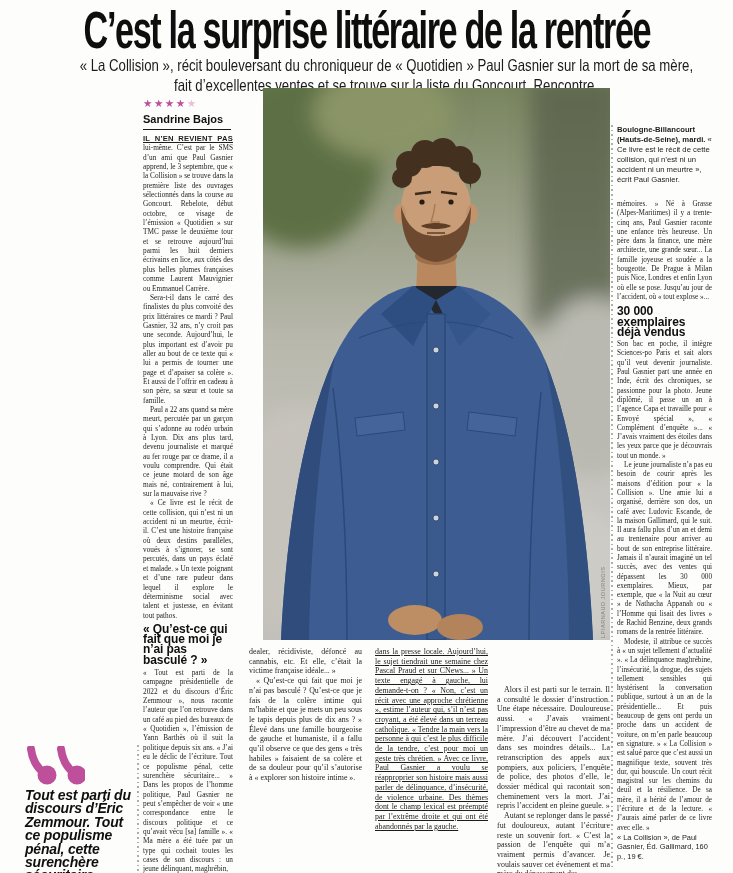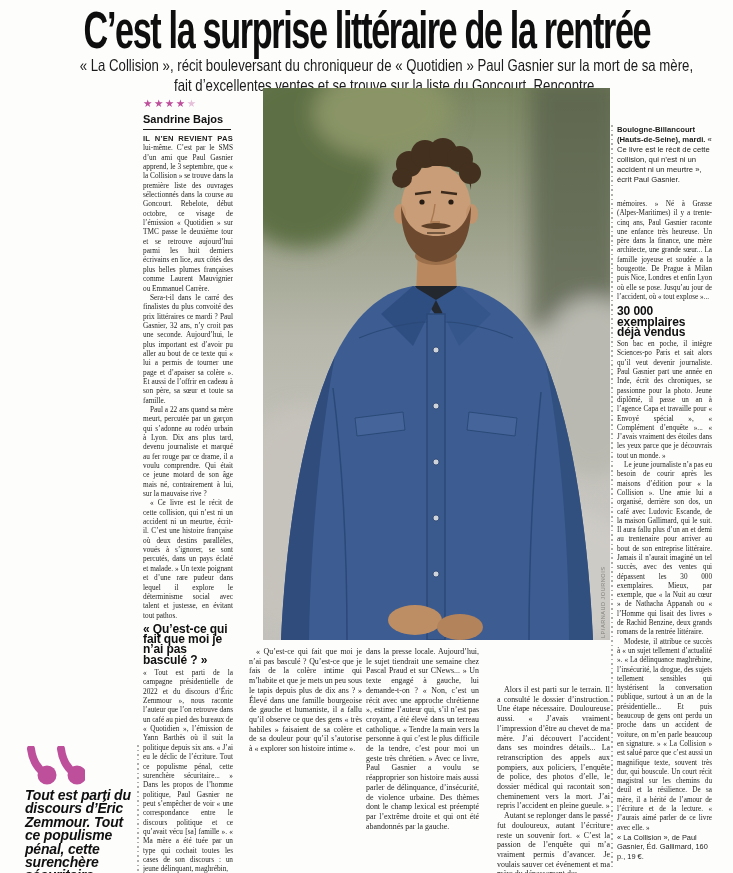--- a/index.html
+++ b/index.html
@@ -42,7 +42,7 @@
   .c2,.c3,.c4 { top:647px; height:226px; font-size:7.9px; line-height:9.7px; }
   .c5 { left:617px; top:125px; width:95px; height:748px; font-size:7.2px; line-height:9.3px; }
 
-  .lead-in { font-family:"Liberation Sans", sans-serif; font-weight:bold; font-size:7.6px; letter-spacing:.2px; }
+  .lead-in { font-family:"Liberation Sans", sans-serif; font-weight:bold; font-size:7.6px; letter-spacing:.2px;text-decoration:underline; }
   .subhead {
     font-family:"Liberation Sans", sans-serif; font-weight:bold;
     font-size:12px; line-height:10.3px; margin:4px 0 3px; text-align:left; letter-spacing:-.1px; color:#0f0f0f;

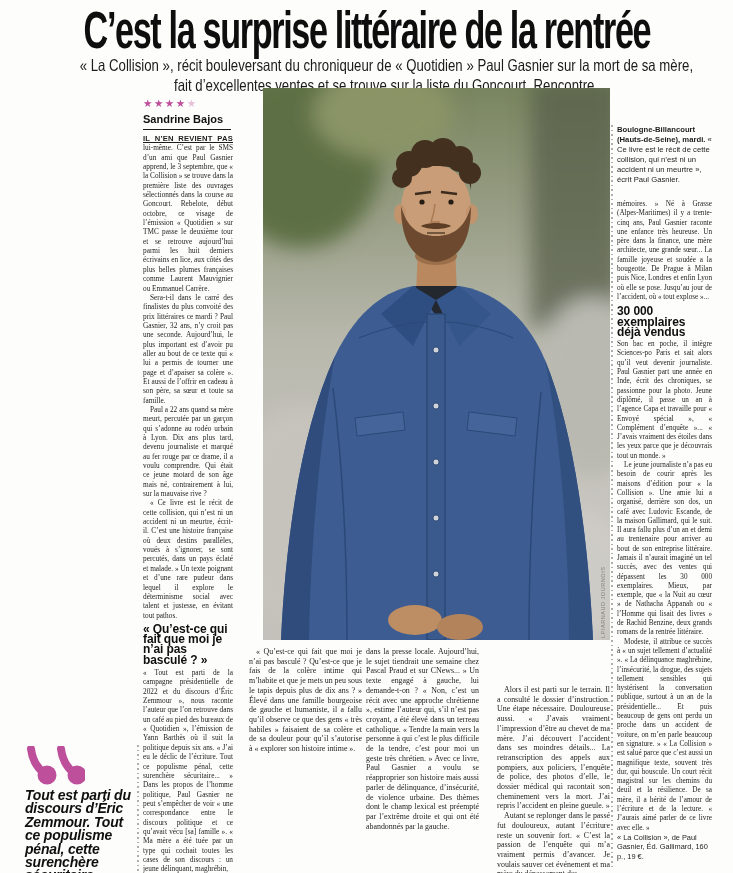--- a/index.html
+++ b/index.html
@@ -174,6 +174,7 @@
   </div>
 
   <div class="bodycol c2">
+    <p>dealer, récidiviste, défoncé au cannabis, etc. Et elle, c’était la victime française idéale... »</p>
     <p class="ind">« Qu’est-ce qui fait que moi je n’ai pas basculé ? Qu’est-ce que je fais de la colère intime qui m’habite et que je mets un peu sous le tapis depuis plus de dix ans ? » Élevé dans une famille bourgeoise de gauche et humaniste, il a fallu qu’il observe ce que des gens « très habiles » faisaient de sa colère et de sa douleur pour qu’il s’autorise à « explorer son histoire intime ».</p>
   </div>
   <div class="bodycol c3">

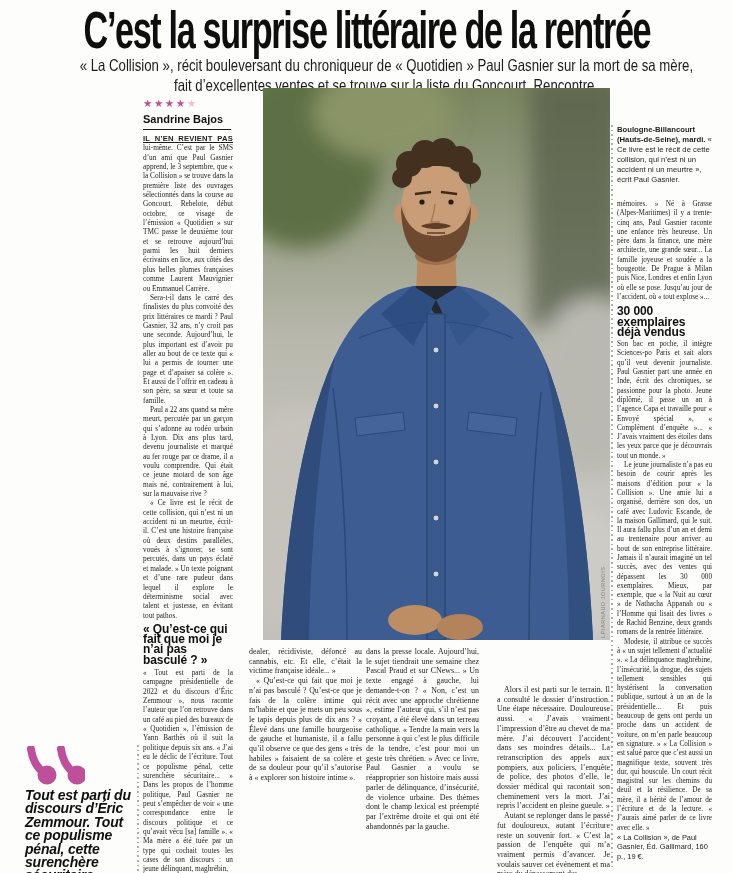--- a/index.html
+++ b/index.html
@@ -37,7 +37,7 @@
   .bodycol p.ind { text-indent:7px; }
   .c1 { left:143px; top:134px; width:90px;  height:739px; font-size:7.3px; line-height:9.35px; }
   .c2 { left:249px; width:113px; }
-  .c3 { left:366px; width:113px; }
+  .c3 { left:375px; width:113px;text-decoration:underline; }
   .c4 { left:497px; width:113px;margin-top:38px; }
   .c2,.c3,.c4 { top:647px; height:226px; font-size:7.9px; line-height:9.7px; }
   .c5 { left:617px; top:125px; width:95px; height:748px; font-size:7.2px; line-height:9.3px; }

